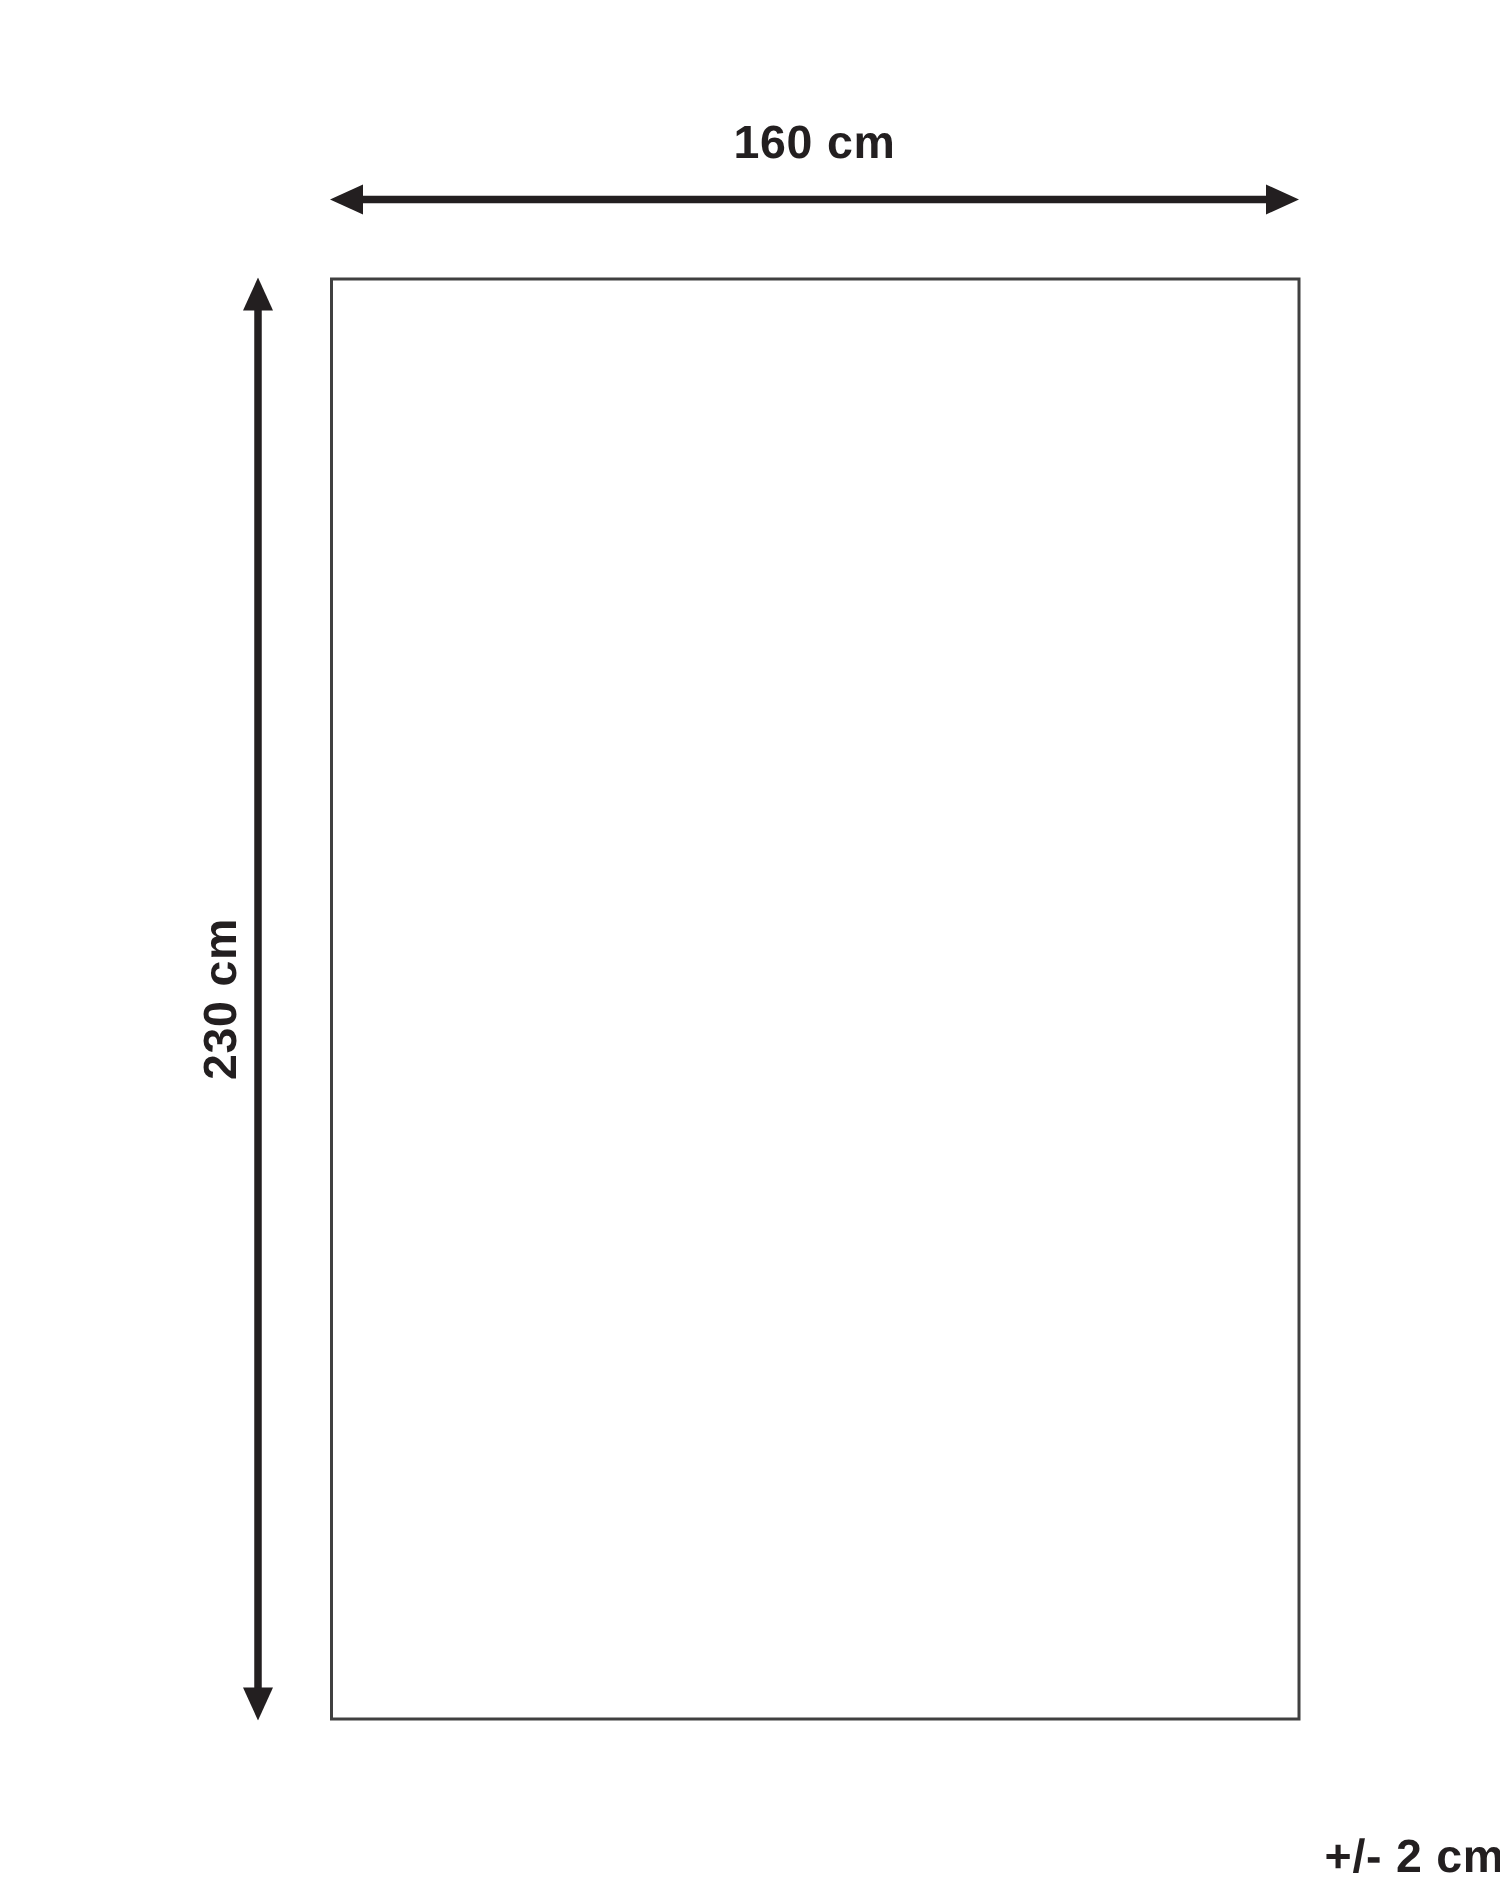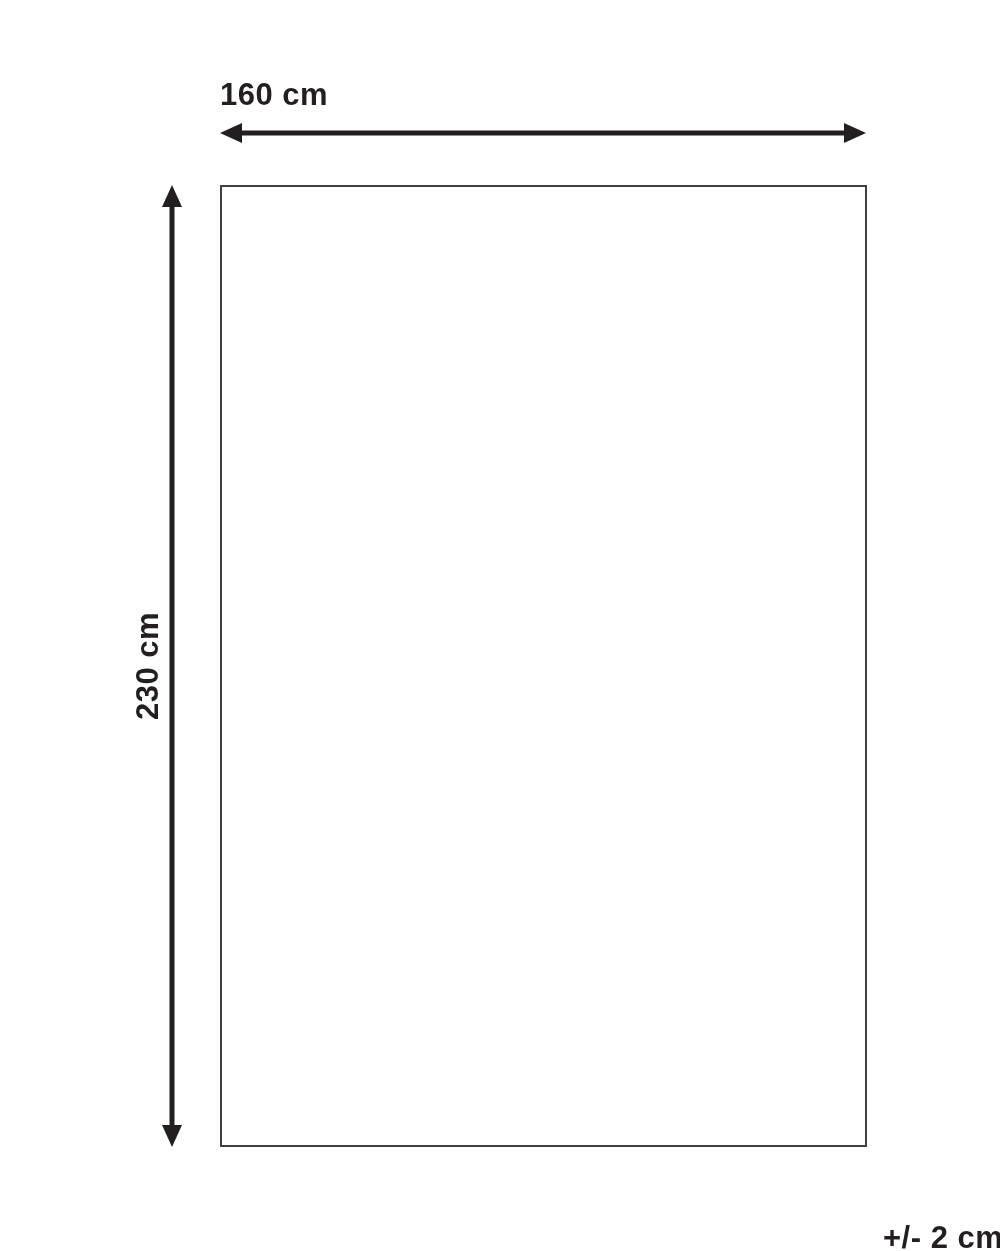--- a/index.html
+++ b/index.html
@@ -35,6 +35,7 @@
     left: 220px;
     top: 79px;
     width: 646px;
+    text-align: center;
   }
   .height-label {
     left: 147px;

